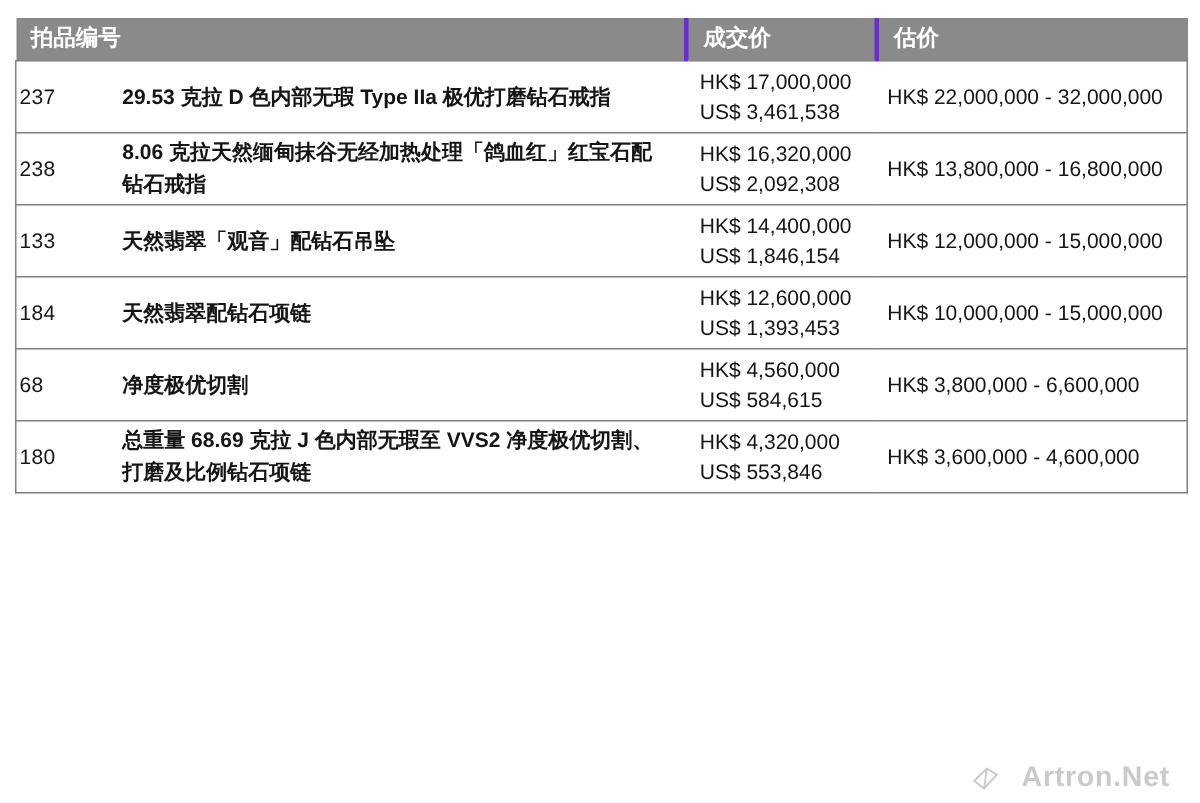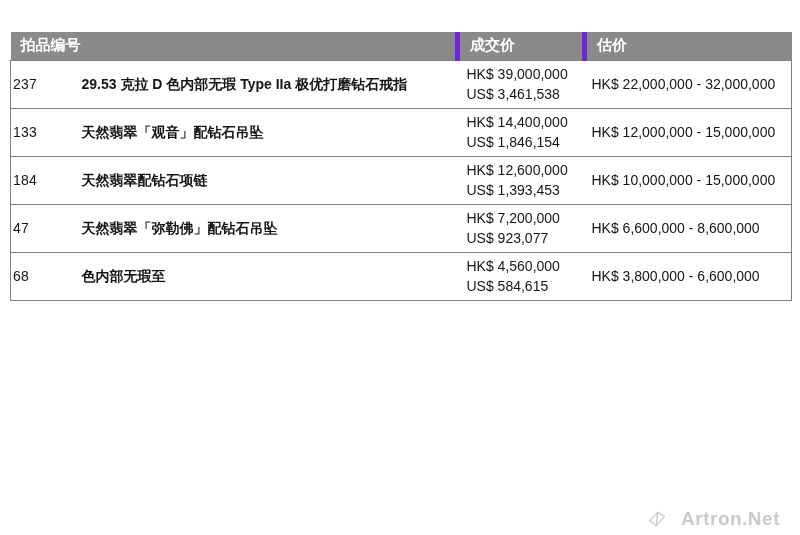--- a/index.html
+++ b/index.html
@@ -26,7 +26,6 @@
     width: 781px;
     border-collapse: collapse;
     table-layout: fixed;
-    margin-top: 20px;
   }
   thead th {
     background: var(--header-bg);

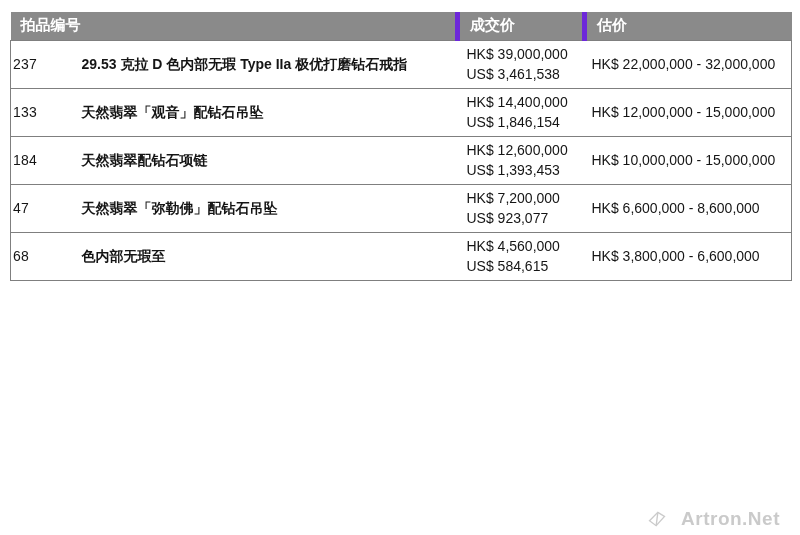--- a/index.html
+++ b/index.html
@@ -37,7 +37,7 @@
     padding: 0 0 0 10px;
     vertical-align: middle;
   }
-  thead th.sep { border-left: 5px solid #6d28d9; }
+  thead th.sep { border-left: 3px solid #6d28d9; }
 
   tbody tr { height: 48px; }
   tbody td {

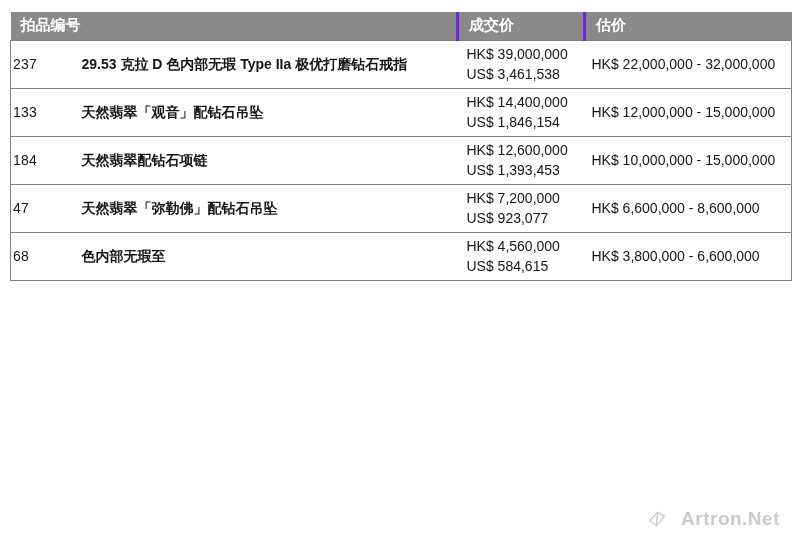--- a/index.html
+++ b/index.html
@@ -97,7 +97,7 @@
     <td class="c-lot">237</td>
     <td class="c-desc">29.53 克拉 D 色内部无瑕 Type IIa 极优打磨钻石戒指</td>
     <td class="c-price">
-      <div>HK$ 39,000,000</div>
+      <div>HK$ 17,000,000</div>
       <div>US$ 3,461,538</div>
     </td>
     <td class="c-est">HK$ 22,000,000 - 32,000,000</td>

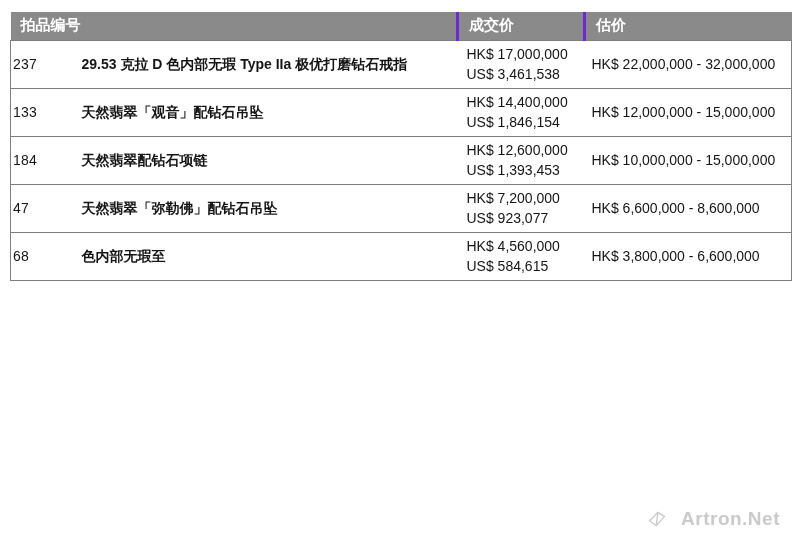--- a/index.html
+++ b/index.html
@@ -103,6 +103,15 @@
     <td class="c-est">HK$ 22,000,000 - 32,000,000</td>
   </tr>
 
+  <tr>
+    <td class="c-lot">238</td>
+    <td class="c-desc">8.06 克拉天然缅甸抹谷无经加热处理「鸽血红」红宝石配钻石戒指</td>
+    <td class="c-price">
+      <div>HK$ 16,320,000</div>
+      <div>US$ 2,092,308</div>
+    </td>
+    <td class="c-est">HK$ 13,800,000 - 16,800,000</td>
+  </tr>
 
   <tr>
     <td class="c-lot">133</td>

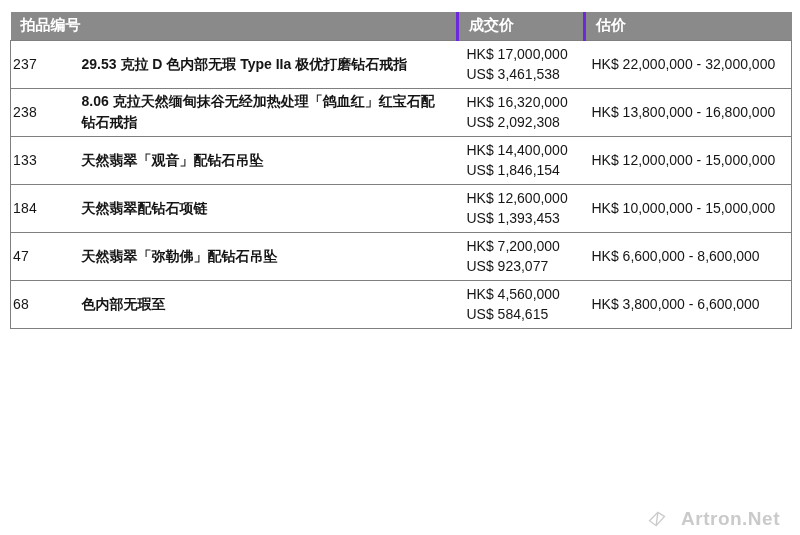--- a/index.html
+++ b/index.html
@@ -133,15 +133,6 @@
     <td class="c-est">HK$ 10,000,000 - 15,000,000</td>
   </tr>
 
-  <tr>
-    <td class="c-lot">47</td>
-    <td class="c-desc">天然翡翠「弥勒佛」配钻石吊坠</td>
-    <td class="c-price">
-      <div>HK$ 7,200,000</div>
-      <div>US$ 923,077</div>
-    </td>
-    <td class="c-est">HK$ 6,600,000 - 8,600,000</td>
-  </tr>
 
 
   <tr>

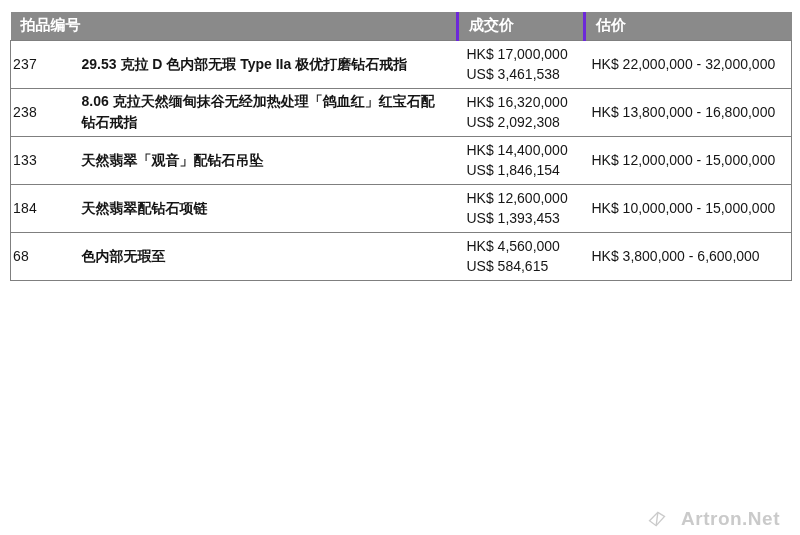--- a/index.html
+++ b/index.html
@@ -137,7 +137,7 @@
 
   <tr>
     <td class="c-lot">68</td>
-    <td class="c-desc">色内部无瑕至</td>
+    <td class="c-desc">净度极优切割</td>
     <td class="c-price">
       <div>HK$ 4,560,000</div>
       <div>US$ 584,615</div>

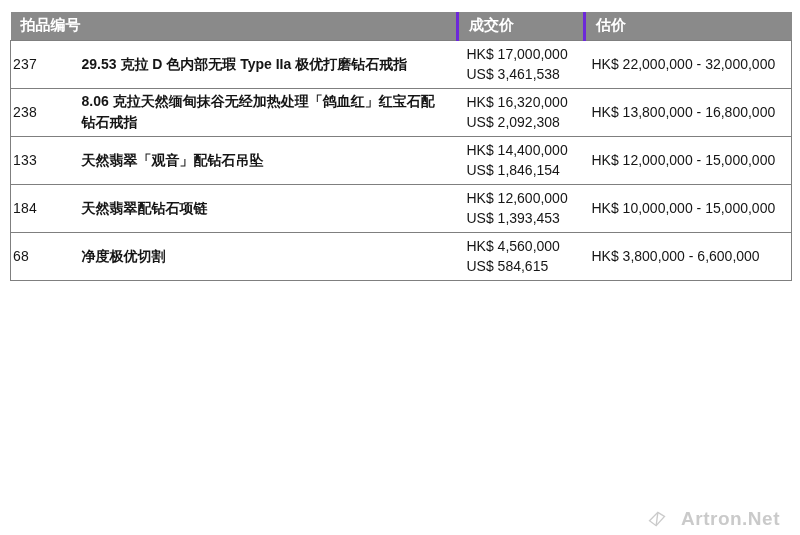--- a/index.html
+++ b/index.html
@@ -145,6 +145,15 @@
     <td class="c-est">HK$ 3,800,000 - 6,600,000</td>
   </tr>
 
+  <tr>
+    <td class="c-lot">180</td>
+    <td class="c-desc">总重量 68.69 克拉 J 色内部无瑕至 VVS2 净度极优切割、打磨及比例钻石项链</td>
+    <td class="c-price">
+      <div>HK$ 4,320,000</div>
+      <div>US$ 553,846</div>
+    </td>
+    <td class="c-est">HK$ 3,600,000 - 4,600,000</td>
+  </tr>
 
 
 </tbody>

